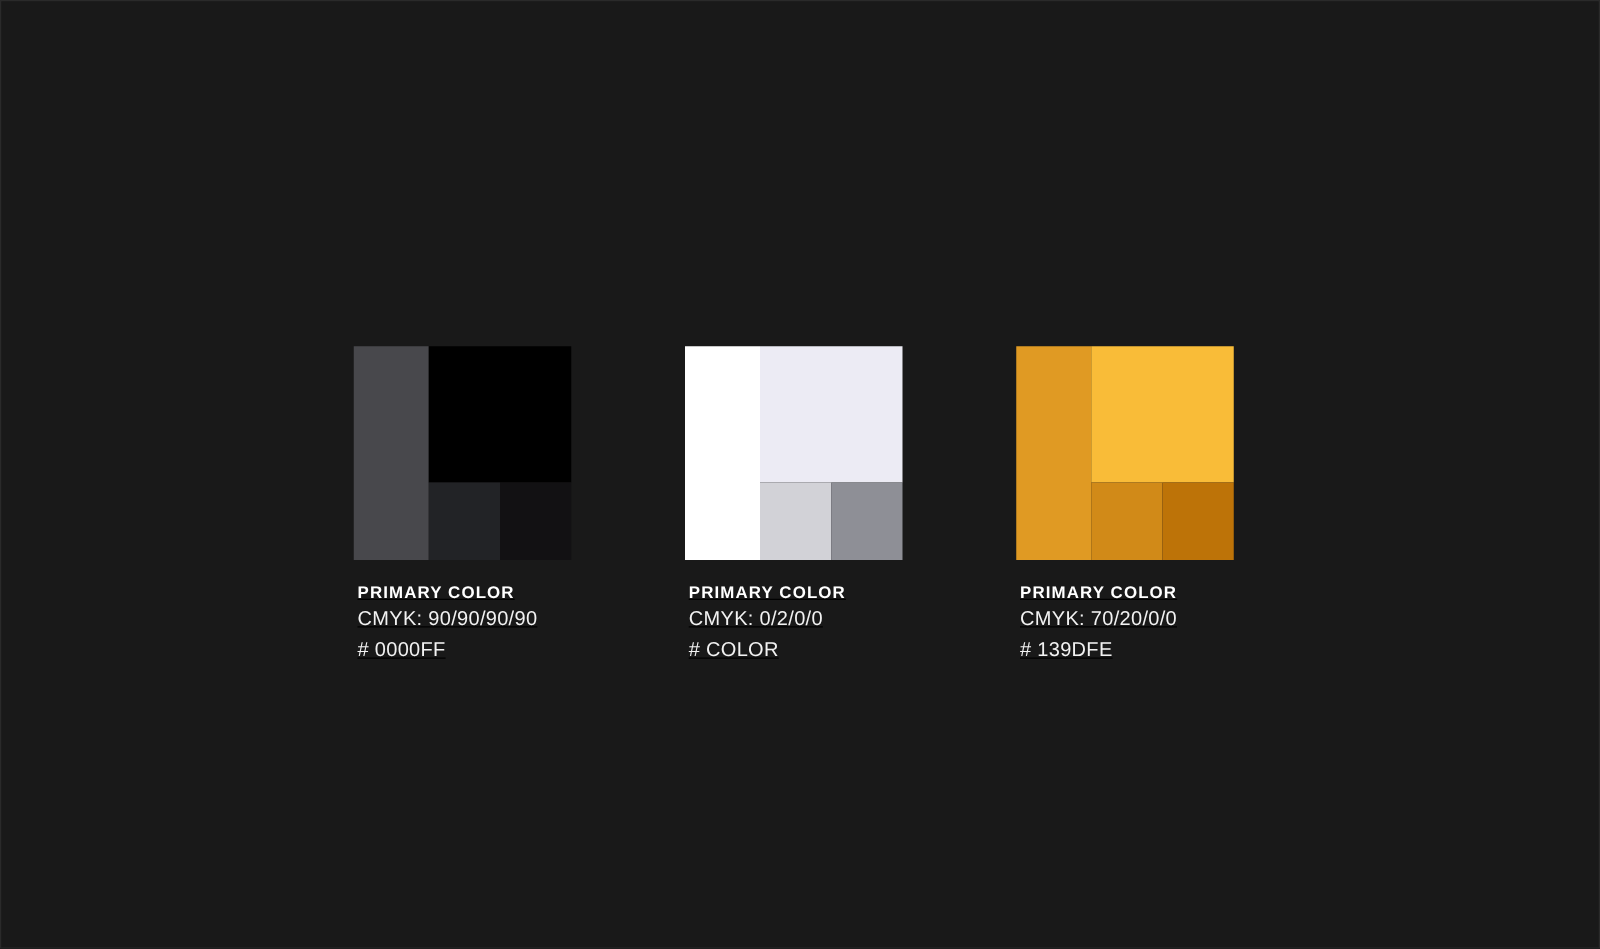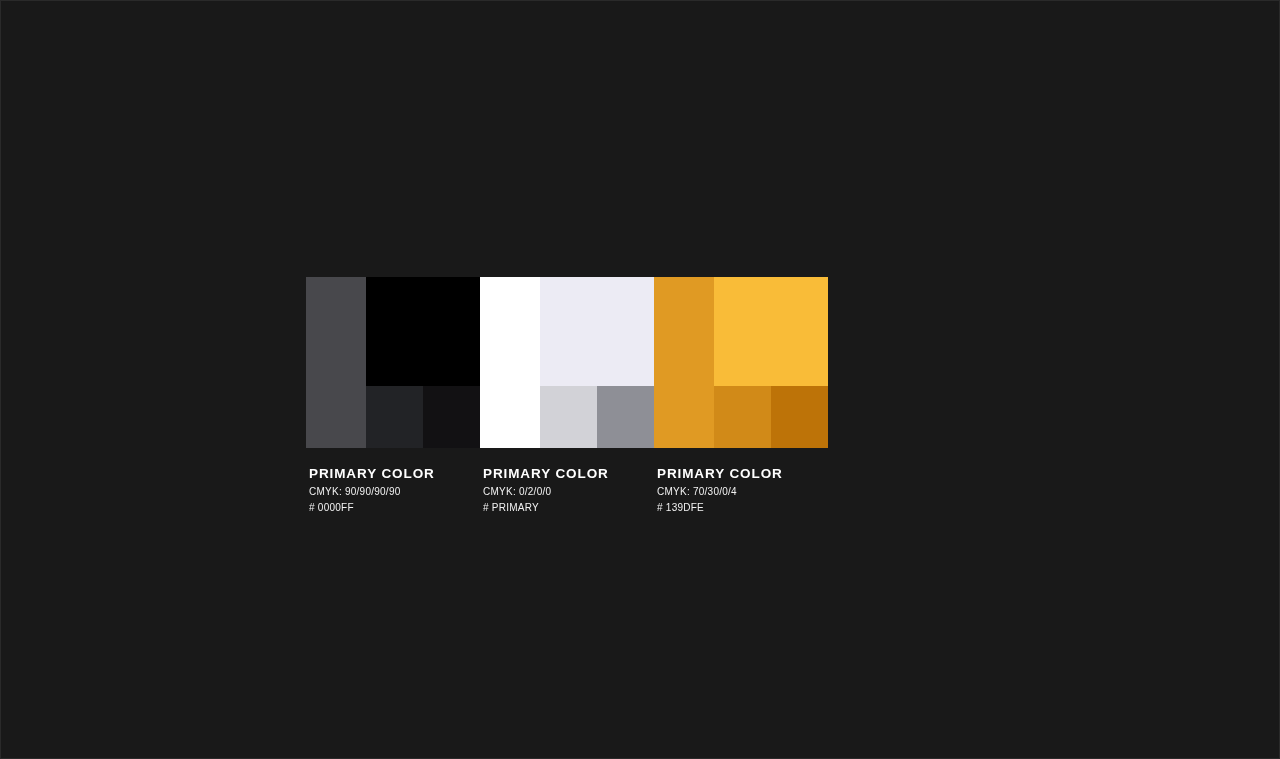--- a/index.html
+++ b/index.html
@@ -29,9 +29,11 @@
   
   .swatch-row {
     position: absolute;
-    left: 305px;
+    left: 282px;
     top: 276px;
     display: flex;
+    gap: 91px;
+    text-decoration: underline;
   }
 
   .swatch-card {

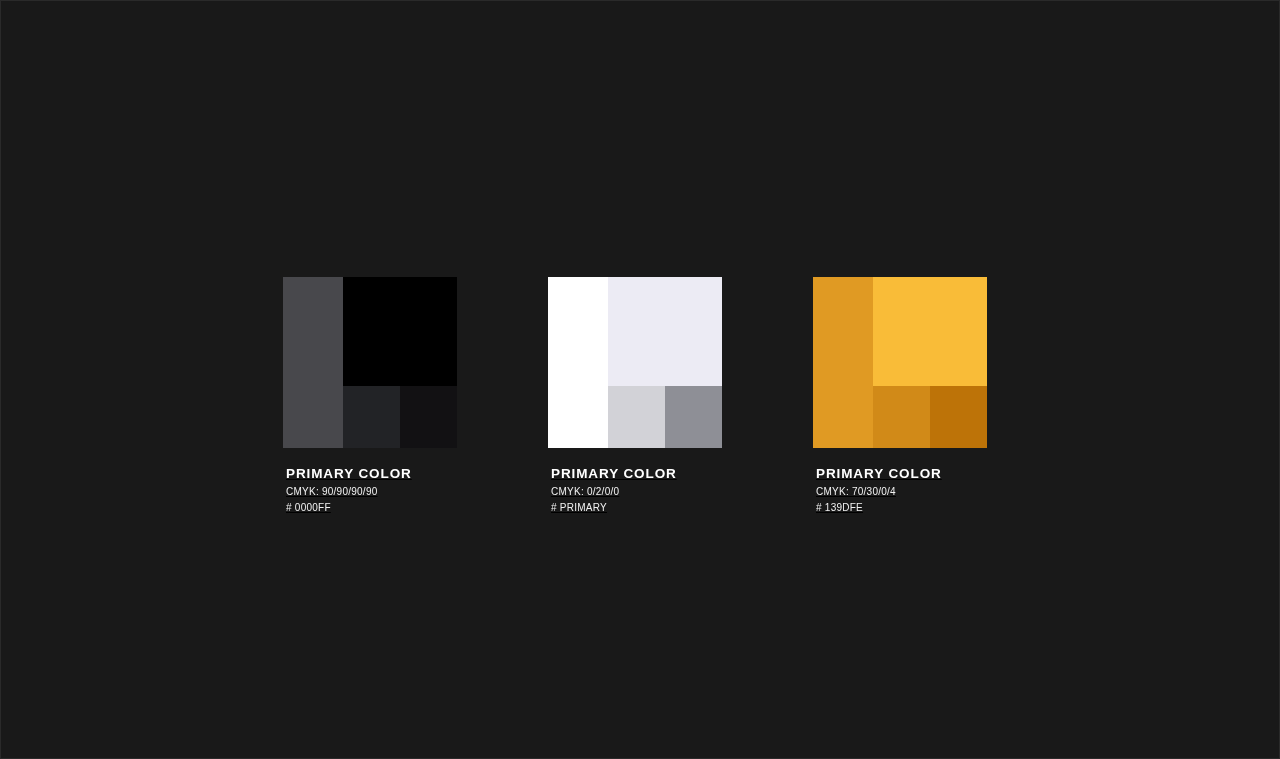--- a/index.html
+++ b/index.html
@@ -77,7 +77,7 @@
   }
 
   .caption-line {
-    font-size: 10px;
+    font-size: 16px;
     font-weight: normal;
     color: #f2f2f2;
     letter-spacing: 0.25px;

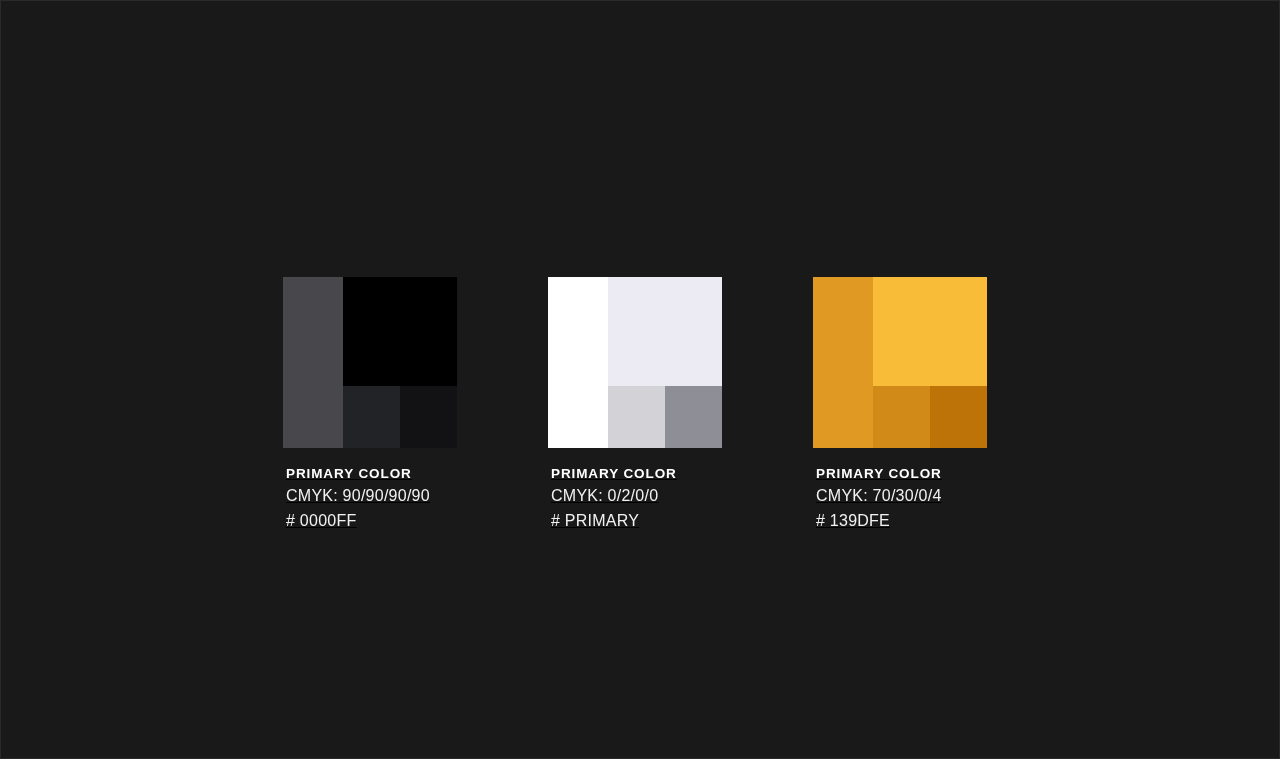--- a/index.html
+++ b/index.html
@@ -130,7 +130,7 @@
       </div>
       <div class="caption">
         <div class="caption-title">PRIMARY COLOR</div>
-        <div class="caption-line">CMYK: 70/30/0/4</div>
+        <div class="caption-line">CMYK: 70/20/0/0</div>
         <div class="caption-line"># 139DFE</div>
       </div>
     </div>

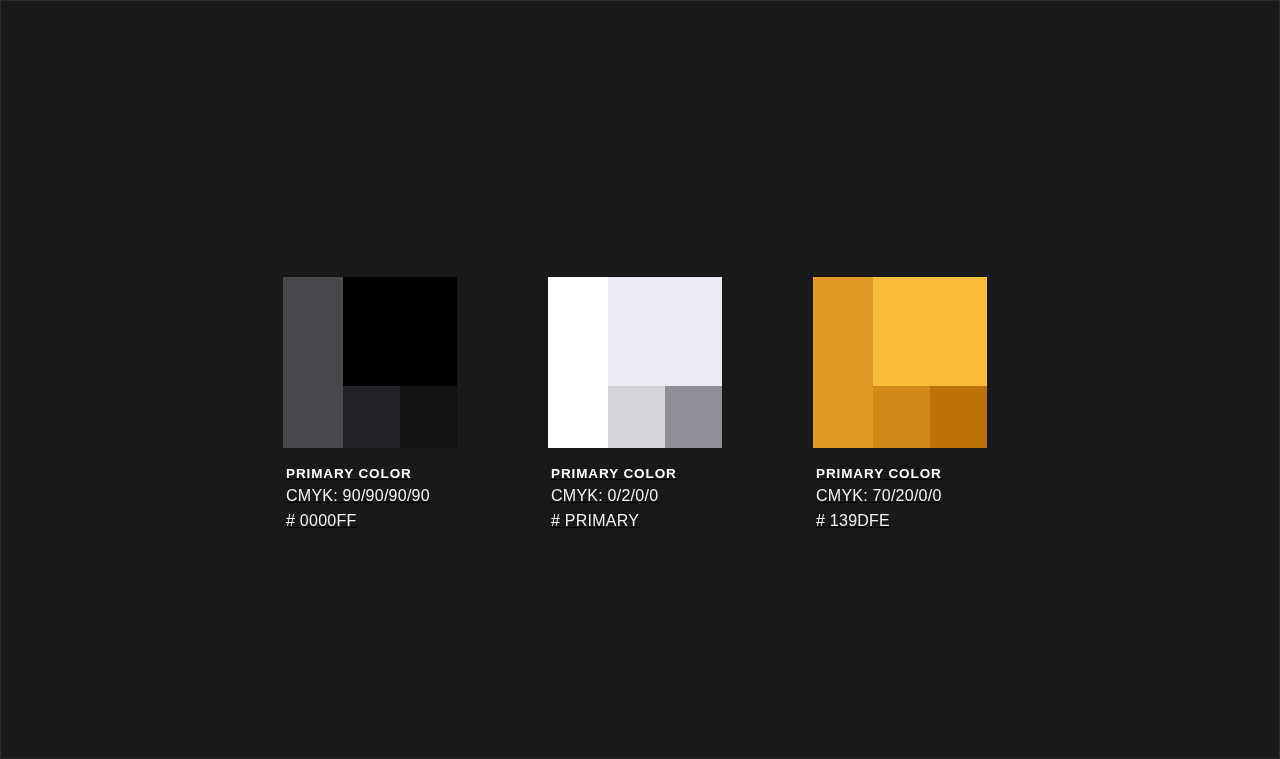--- a/index.html
+++ b/index.html
@@ -117,7 +117,7 @@
       <div class="caption">
         <div class="caption-title">PRIMARY COLOR</div>
         <div class="caption-line">CMYK: 0/2/0/0</div>
-        <div class="caption-line"># PRIMARY</div>
+        <div class="caption-line"># COLOR</div>
       </div>
     </div>
 

